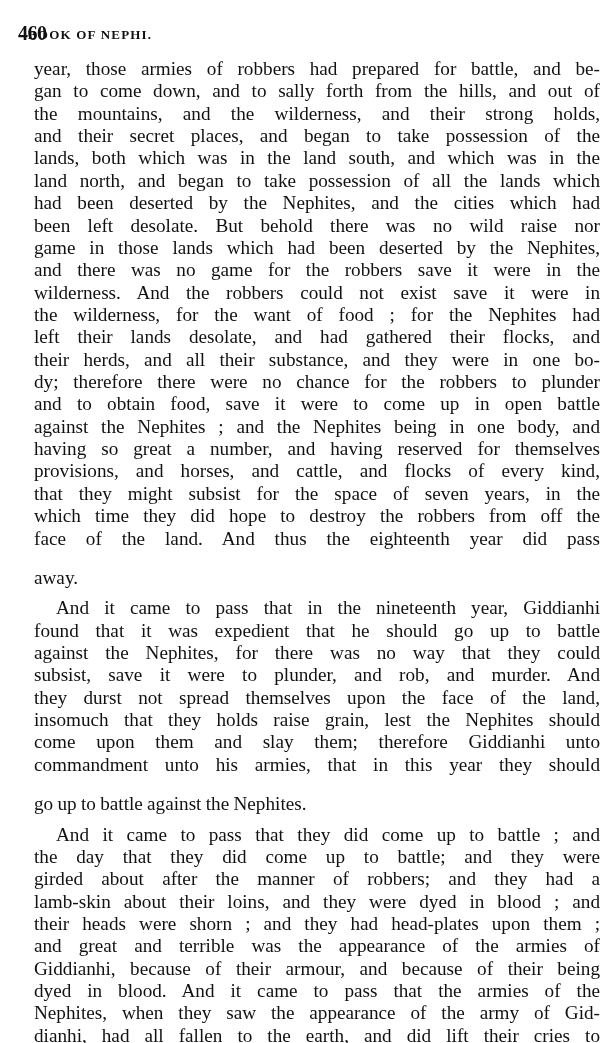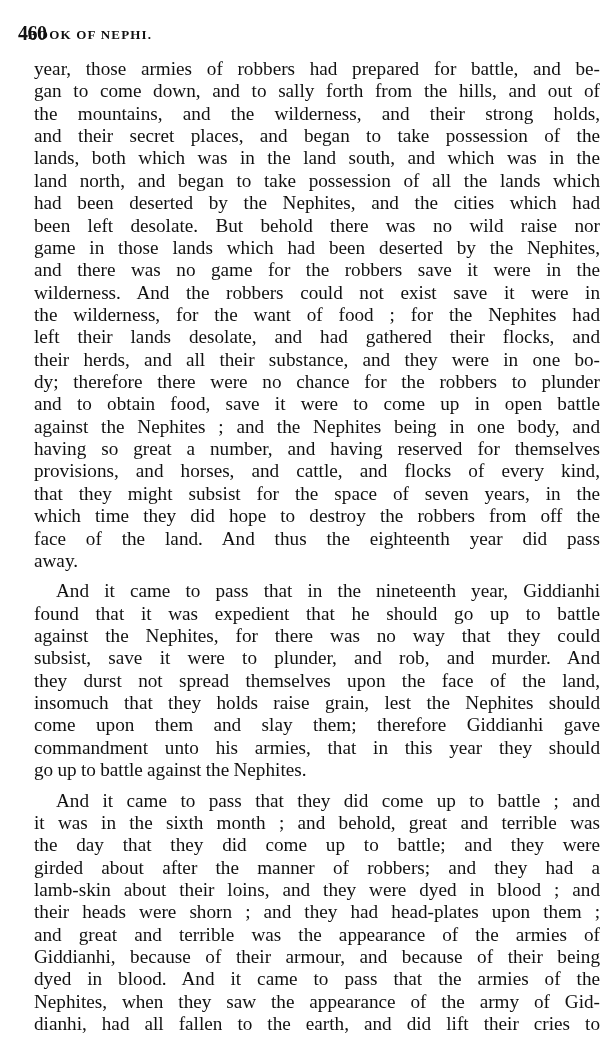--- a/index.html
+++ b/index.html
@@ -10,7 +10,7 @@
     .running-head { position: absolute; left: 0; right: 0; top: 5px; text-align: left; font-size: 13px; font-weight: bold; letter-spacing: 1.2px; padding-left: 10px; }
     .body { position: absolute; left: 34px; top: 58px; width: 566px; }
     .line { display: block; height: 22.36px; line-height: 22.36px; font-size: 19.2px; white-space: nowrap; text-align: justify; text-align-last: justify; word-spacing: -0.5px; }
-    .line.last { text-align-last: left; }
+    .line.last { text-align-last: left; margin-top: 17px; }
     .line.indent { padding-left: 22px; margin-top: 8px; }
   </style>
 </head>

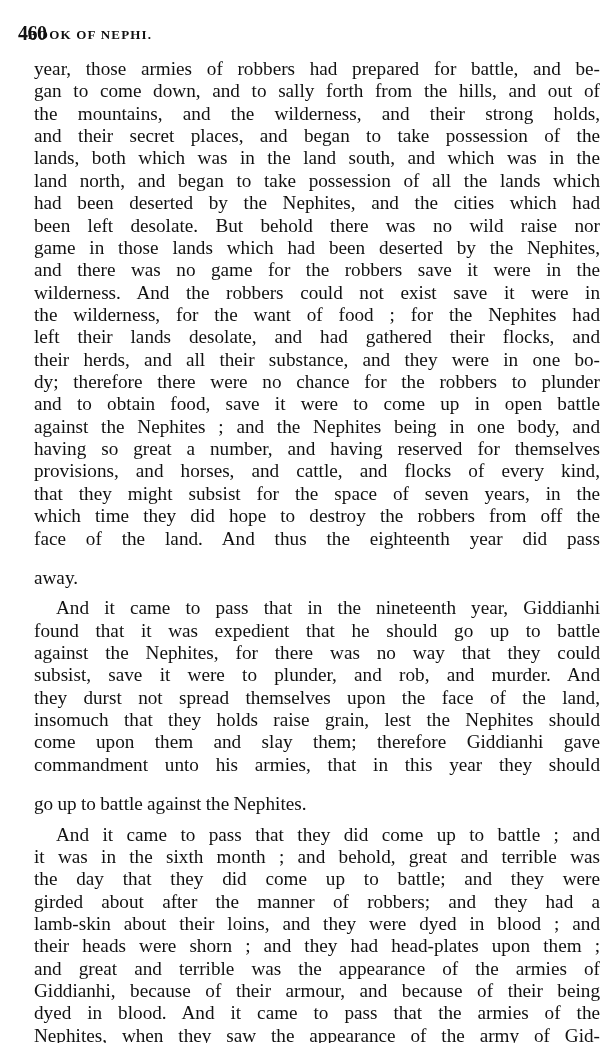--- a/index.html
+++ b/index.html
@@ -56,7 +56,7 @@
       <span class="line">subsist, save it were to plunder, and rob, and murder. And</span>
       <span class="line">they durst not spread themselves upon the face of the land,</span>
       <span class="line">insomuch that they holds raise grain, lest the Nephites should</span>
-      <span class="line">come upon them and slay them; therefore Giddianhi gave</span>
+      <span class="line">come upon them and slay them; therefore Giddianhi unto</span>
       <span class="line">commandment unto his armies, that in this year they should</span>
       <span class="line last">go up to battle against the Nephites.</span>
     </div>

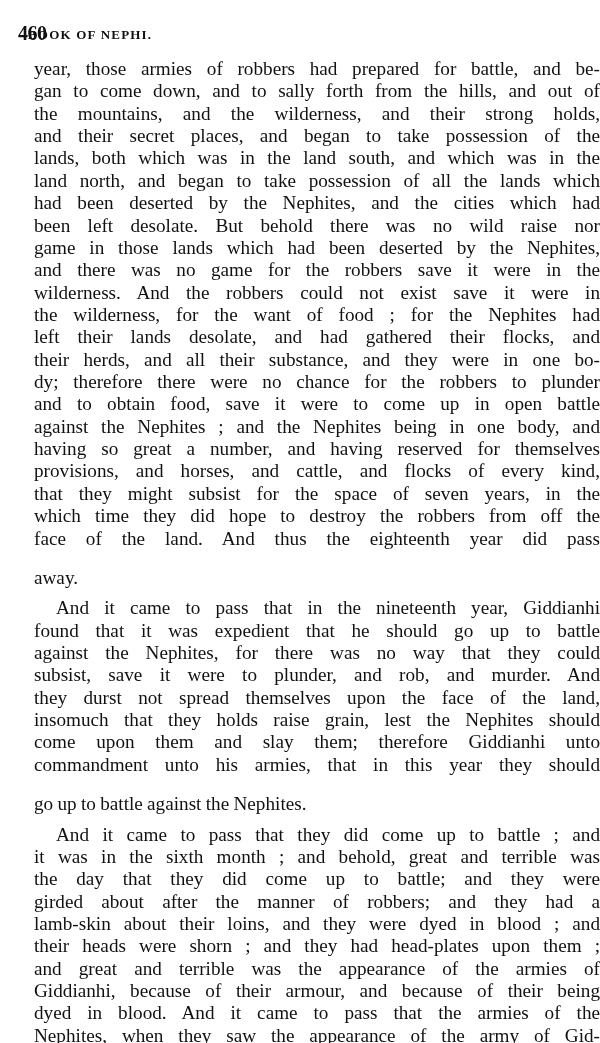--- a/index.html
+++ b/index.html
@@ -63,7 +63,6 @@
 
     <div>
       <span class="line indent">And it came to pass that they did come up to battle ; and</span>
-      <span class="line">it was in the sixth month ; and behold, great and terrible was</span>
       <span class="line">the day that they did come up to battle; and they were</span>
       <span class="line">girded about after the manner of robbers; and they had a</span>
       <span class="line">lamb-skin about their loins, and they were dyed in blood ; and</span>

